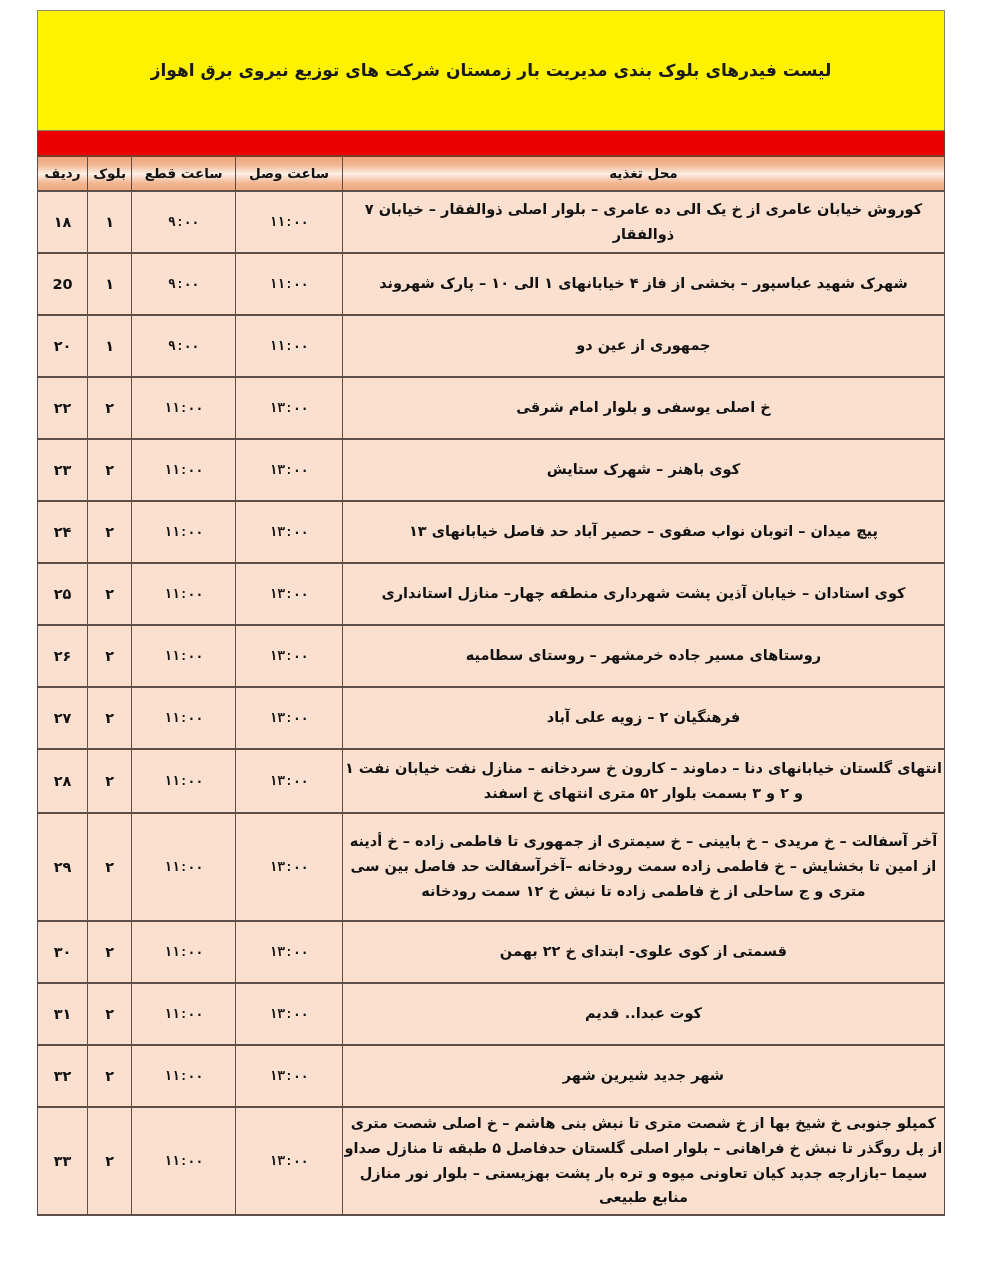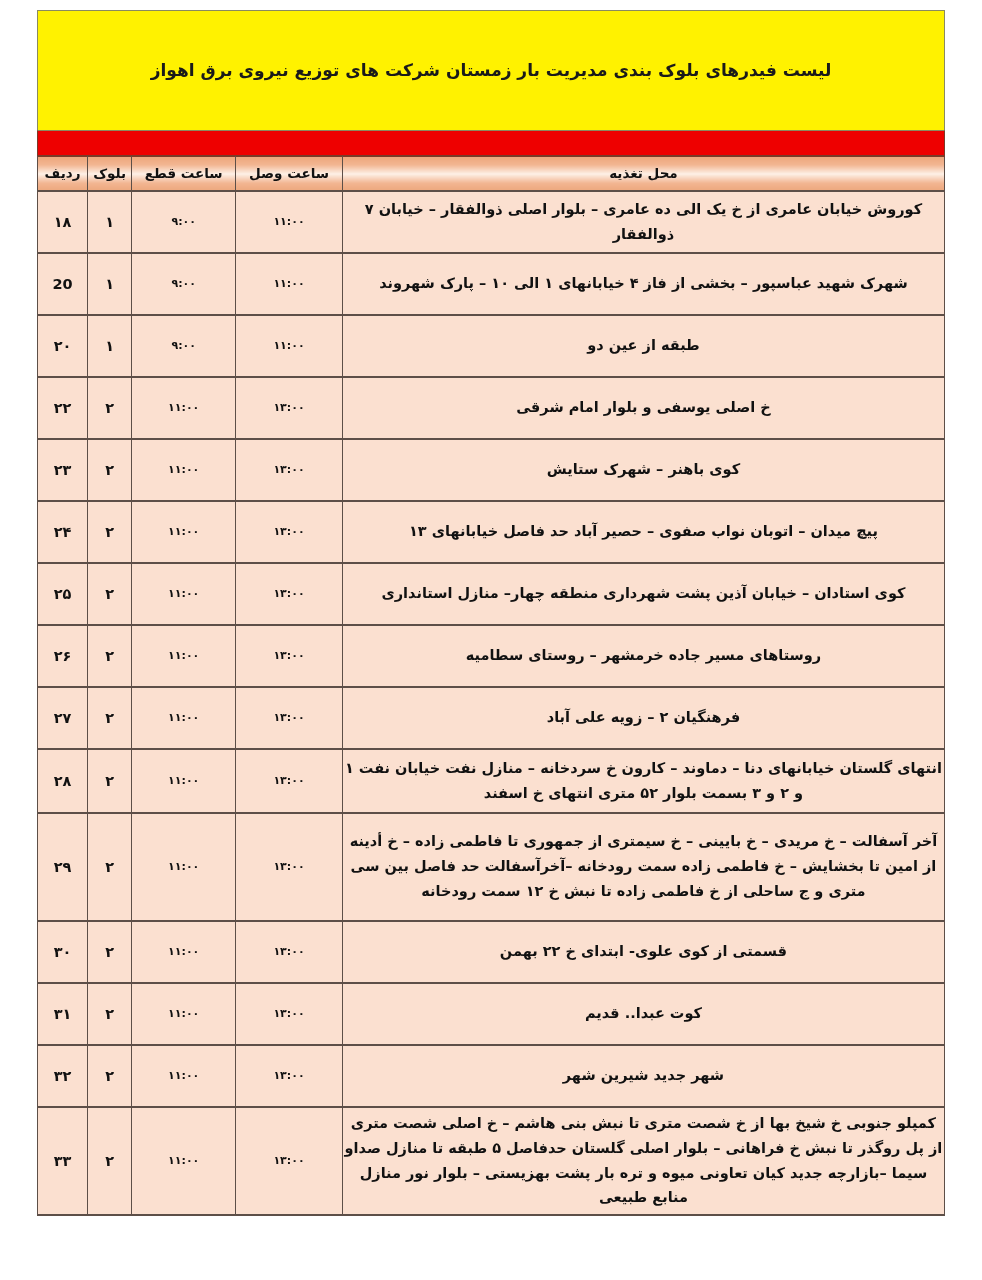--- a/index.html
+++ b/index.html
@@ -122,9 +122,10 @@
   }
 
   td.tm {
-    font-size: 11px;
+    font-size: 13px;
     font-weight: bold;
     letter-spacing: 0.5px;
+    font-family: Liberation Mono, monospace;
   }
 
   td.blk, td.idx {

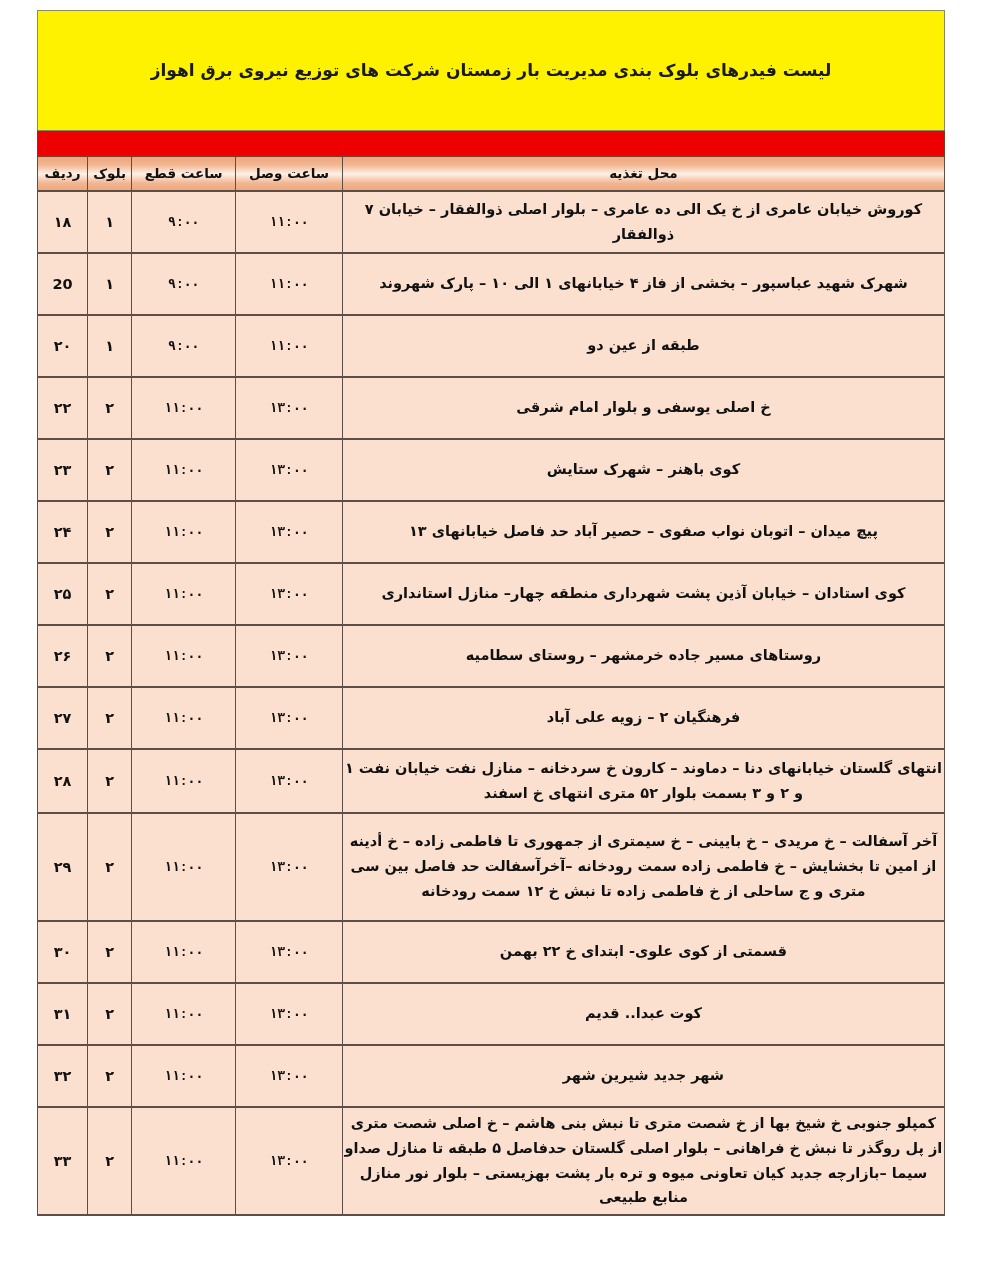--- a/index.html
+++ b/index.html
@@ -184,7 +184,7 @@
             <td class="idx">20</td>
           </tr>
           <tr class="r1">
-            <td class="loc">طبقه از عین دو</td>
+            <td class="loc">جمهوری از عین دو</td>
             <td class="tm">۱۱:۰۰</td>
             <td class="tm">۹:۰۰</td>
             <td class="blk">۱</td>

